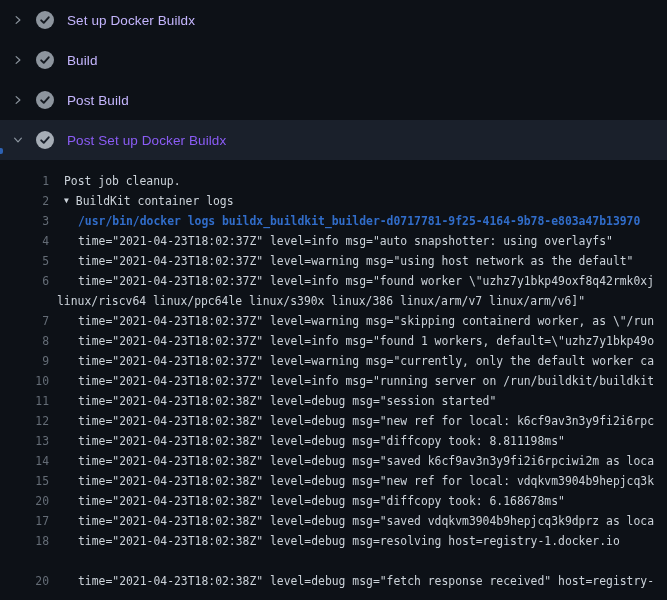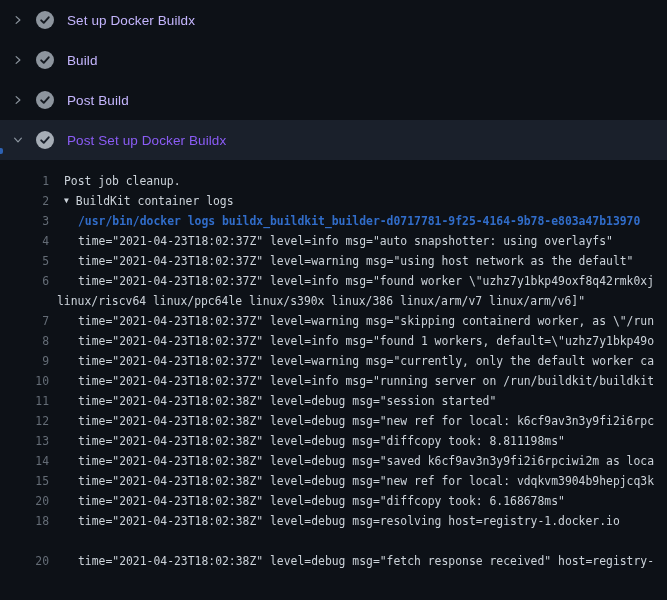--- a/index.html
+++ b/index.html
@@ -230,6 +230,10 @@
     <span class="ltext-wrap"><span class="ltext">time="2021-04-23T18:02:38Z" level=debug msg="diffcopy took: 6.168678ms"</span></span>
   </div>
 
+  <div class="log-row indent-child">
+    <span class="lnum">17</span>
+    <span class="ltext-wrap"><span class="ltext">time="2021-04-23T18:02:38Z" level=debug msg="saved vdqkvm3904b9hepjcq3k9dprz as loca</span></span>
+  </div>
 
   <div class="log-row indent-child">
     <span class="lnum">18</span>

